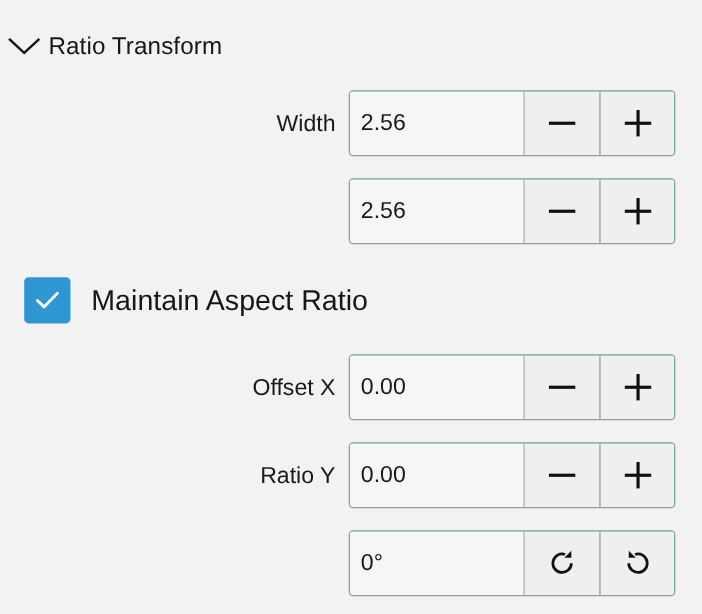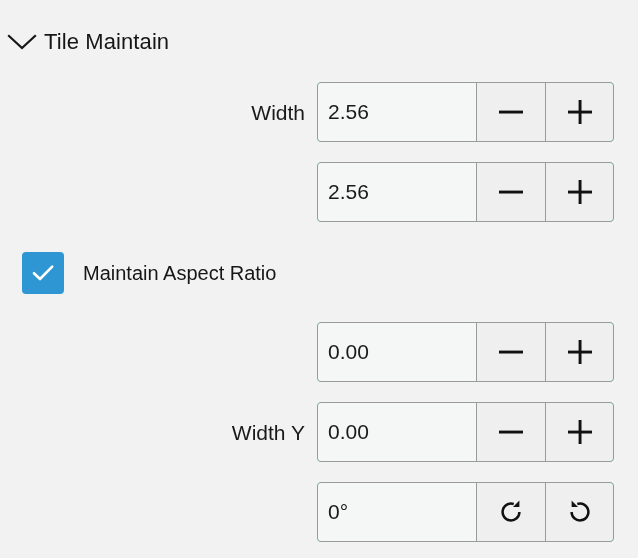--- a/index.html
+++ b/index.html
@@ -142,7 +142,7 @@
       <path d="M2 3 L15 15 L28 3" fill="none" stroke="#161616" stroke-width="2.2" stroke-linecap="square" stroke-linejoin="miter"></path>
     </svg>
   </span>
-  <span class="section-title">Tile Maintain</span>
+  <span class="section-title">Ratio Transform</span>
 </div>
 
 <div class="row" style="top:82px;">

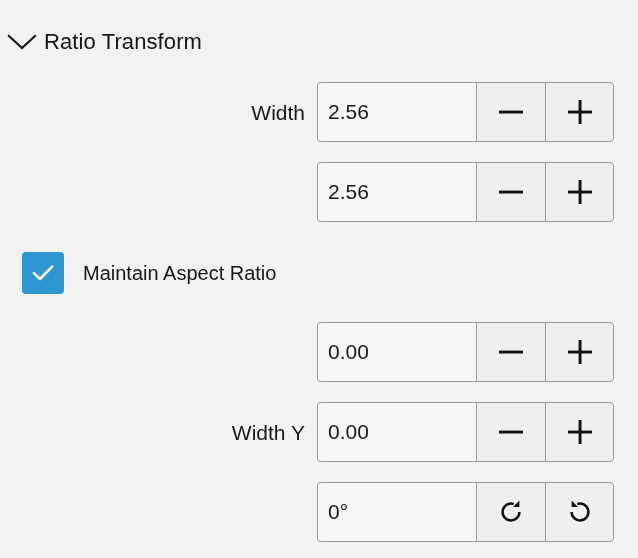--- a/index.html
+++ b/index.html
@@ -127,7 +127,7 @@
   .checkbox svg { display: block; }
   .check-label {
     margin-left: 19px;
-    font-size: 20px;
+    font-size: 26px;
     line-height: 1;
     color: #161616;
     white-space: nowrap;

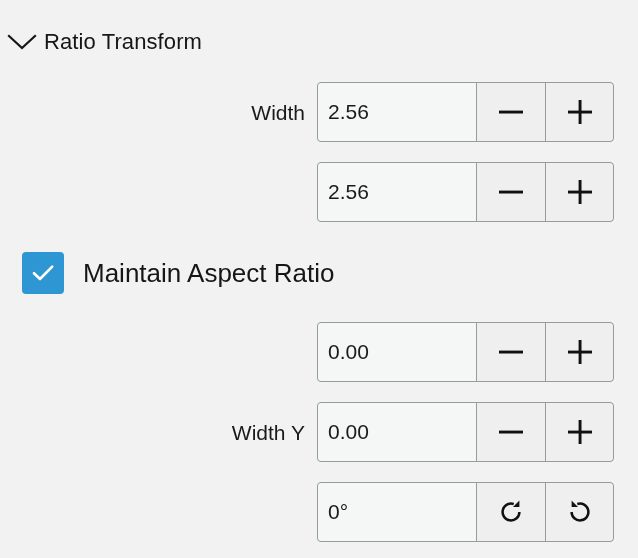--- a/index.html
+++ b/index.html
@@ -190,6 +190,7 @@
 </div>
 
 <div class="row" style="top:322px;">
+  <span class="row-label">Offset X</span>
   <div class="control">
     <div class="value-box" title="0.00">0.00</div>
     <div class="spin-btn">

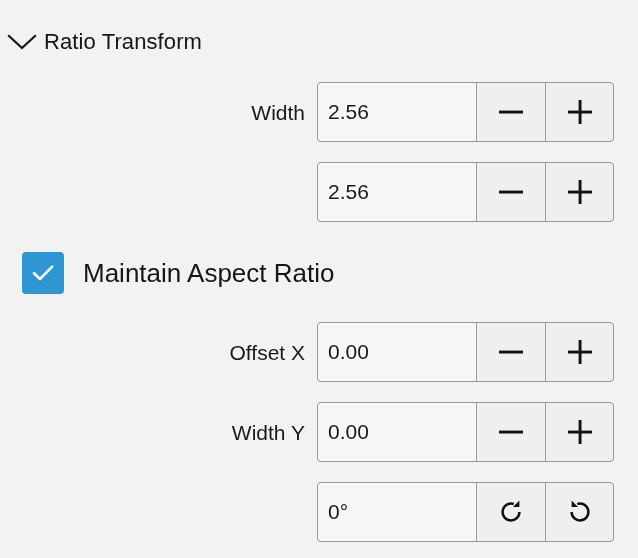--- a/index.html
+++ b/index.html
@@ -208,7 +208,7 @@
 </div>
 
 <div class="row" style="top:402px;">
-  <span class="row-label">Width Y</span>
+  <span class="row-label">Ratio Y</span>
   <div class="control">
     <div class="value-box" title="0.00">0.00</div>
     <div class="spin-btn">

